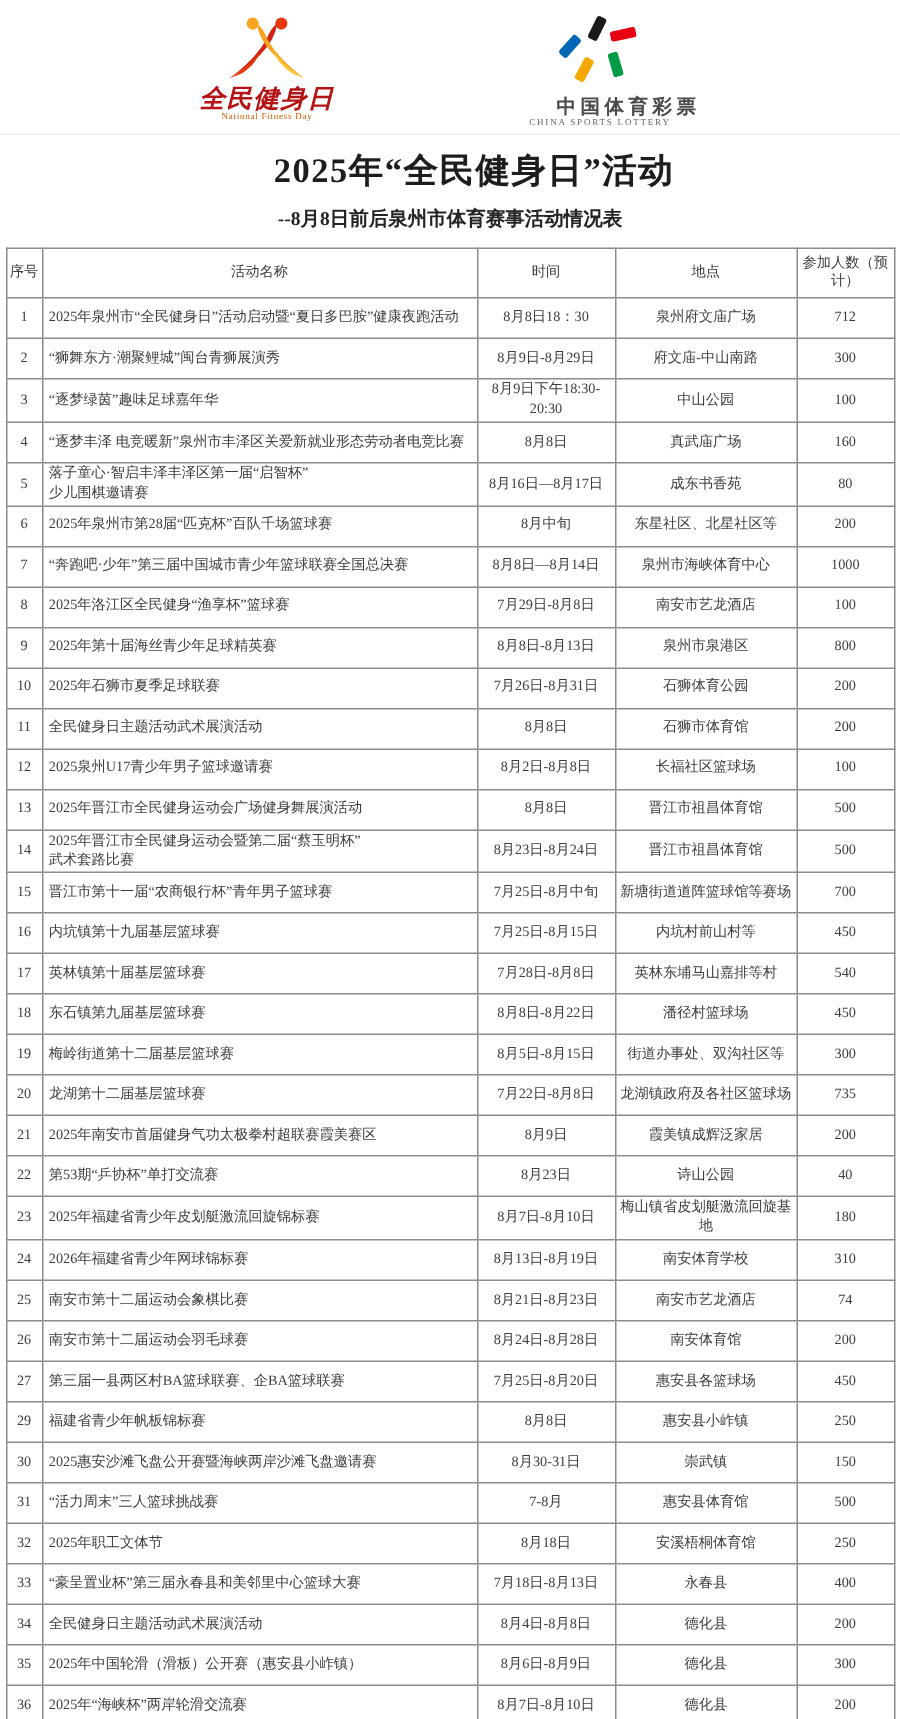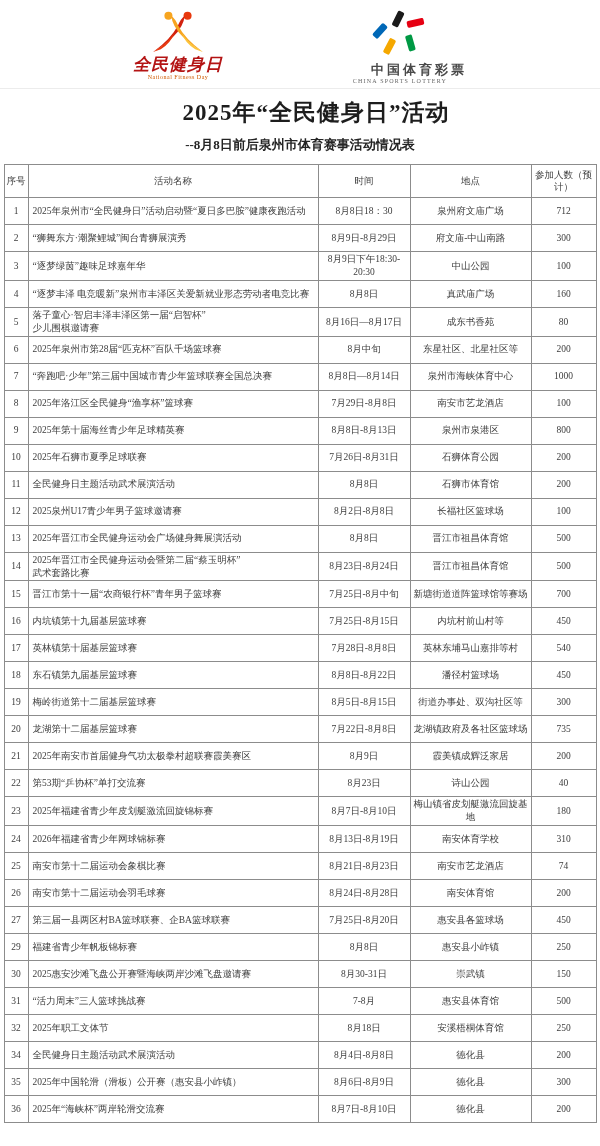--- a/index.html
+++ b/index.html
@@ -312,6 +312,13 @@
           <td>250</td>
         </tr>
         <tr>
+          <td>33</td>
+          <td class="name">“豪呈置业杯”第三届永春县和美邻里中心篮球大赛</td>
+          <td>7月18日-8月13日</td>
+          <td>永春县</td>
+          <td>400</td>
+        </tr>
+        <tr>
           <td>34</td>
           <td class="name">全民健身日主题活动武术展演活动</td>
           <td>8月4日-8月8日</td>

